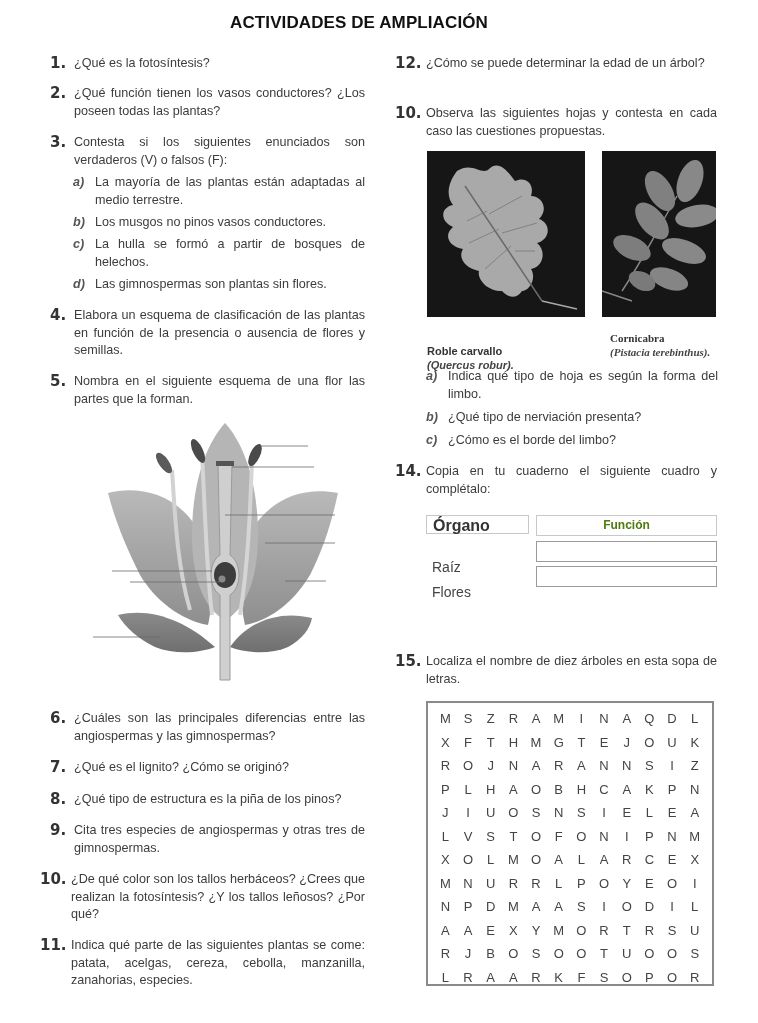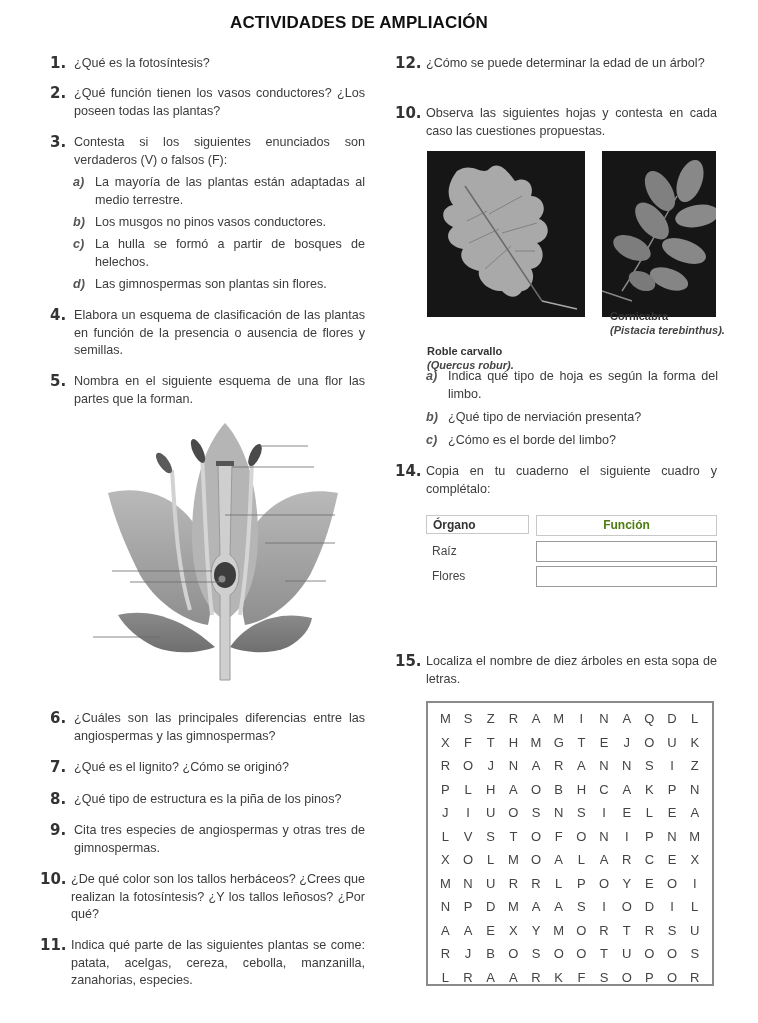--- a/index.html
+++ b/index.html
@@ -187,7 +187,7 @@
   <span class="name">Roble carvallo</span>
   <span class="sci">(Quercus robur).</span>
 </div>
-<div class="caption" style="left:610px; top:309px;">
+<div class="caption" style="left:610px; top:331px;font-family:Liberation Serif, serif;">
   <span class="name">Cornicabra</span>
   <span class="sci">(Pistacia terebinthus).</span>
 </div>

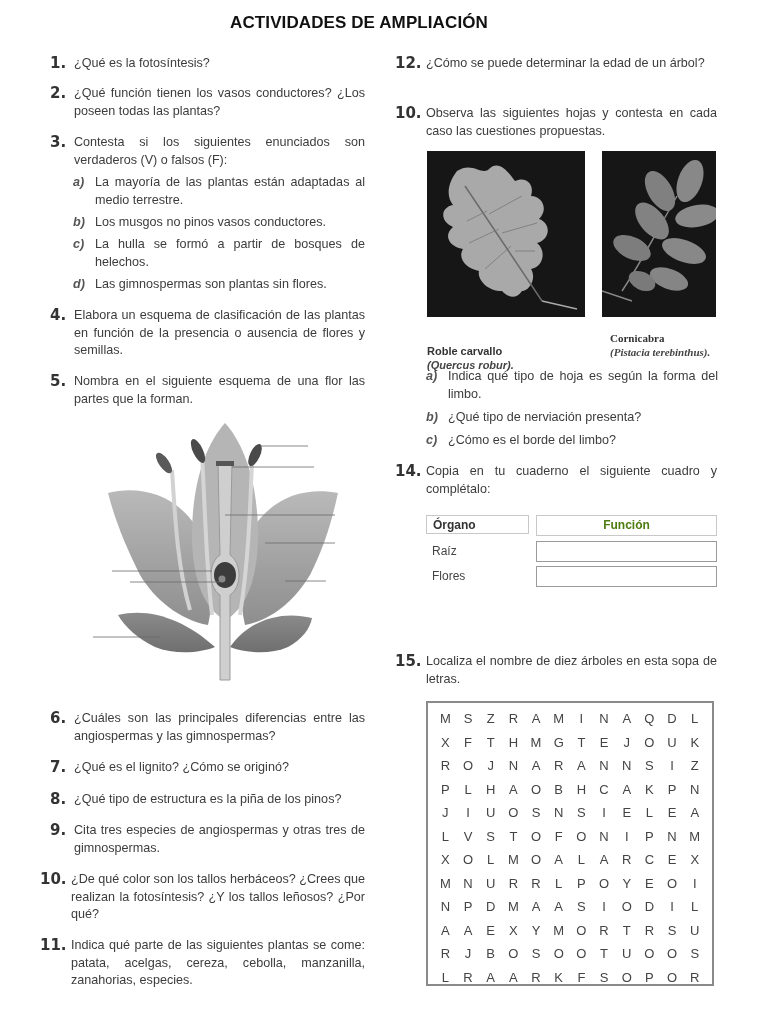--- a/index.html
+++ b/index.html
@@ -25,7 +25,7 @@
   .t-box { position: absolute; left: 110px; width: 179px; height: 19px; top: 2px;
            border: 1px solid #9a9a9a; background: #fff; }
   .t-head-organ { position: absolute; left: 0; top: 2px; width: 103px; height: 19px;
-                  border: 1px solid #c8c8c8; font-weight: bold; font-size: 12px; line-height: 19px;
+                  border: 1px solid #c8c8c8; font-weight: bold; font-size: 16px; line-height: 19px;
                   padding-left: 6px; box-sizing: border-box; color: #333; }
   .t-head-func { position: absolute; left: 110px; top: 2px; width: 181px; height: 21px;
                  border: 1px solid #c8c8c8; font-weight: bold; font-size: 12px; line-height: 19px;

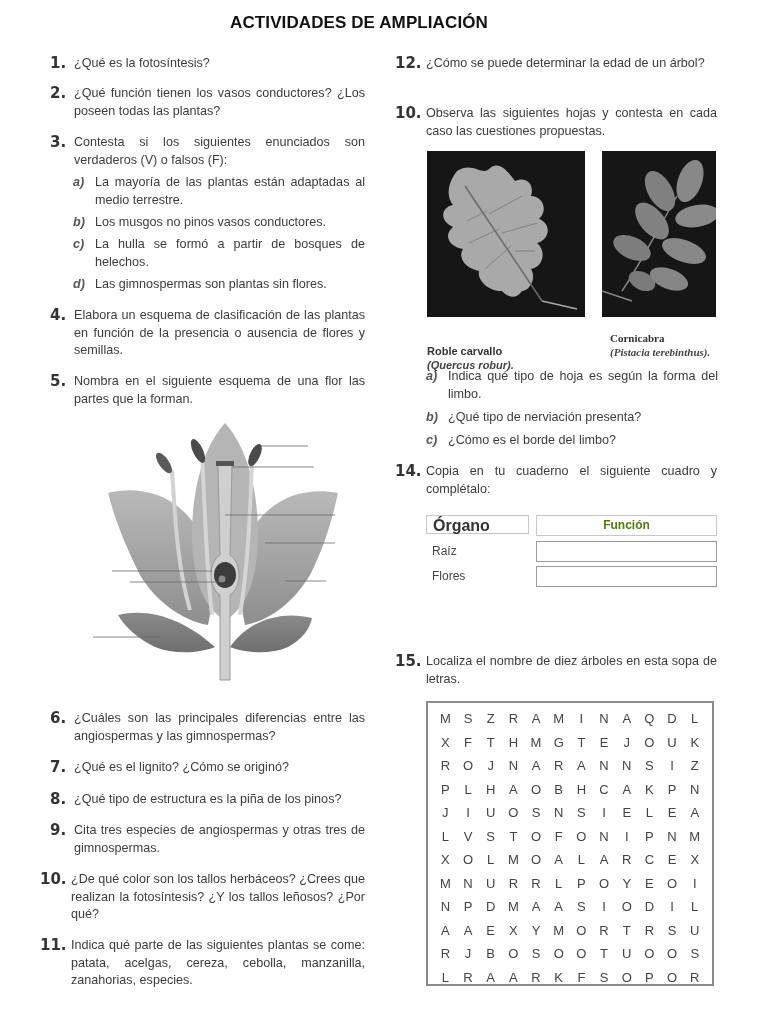--- a/index.html
+++ b/index.html
@@ -21,7 +21,7 @@
   .caption .sci { font-style: italic; font-weight: bold; display: block; color: #444; }
   .table14 { position: absolute; left: 426px; top: 513px; width: 292px; }
   .t-row { position: relative; height: 25.5px; }
-  .t-organ { position: absolute; left: 6px; top: 5px; font-size: 12px; color: #444; }
+  .t-organ { position: absolute; left: 6px; top: 20px; font-size: 14px; color: #444; }
   .t-box { position: absolute; left: 110px; width: 179px; height: 19px; top: 2px;
            border: 1px solid #9a9a9a; background: #fff; }
   .t-head-organ { position: absolute; left: 0; top: 2px; width: 103px; height: 19px;

